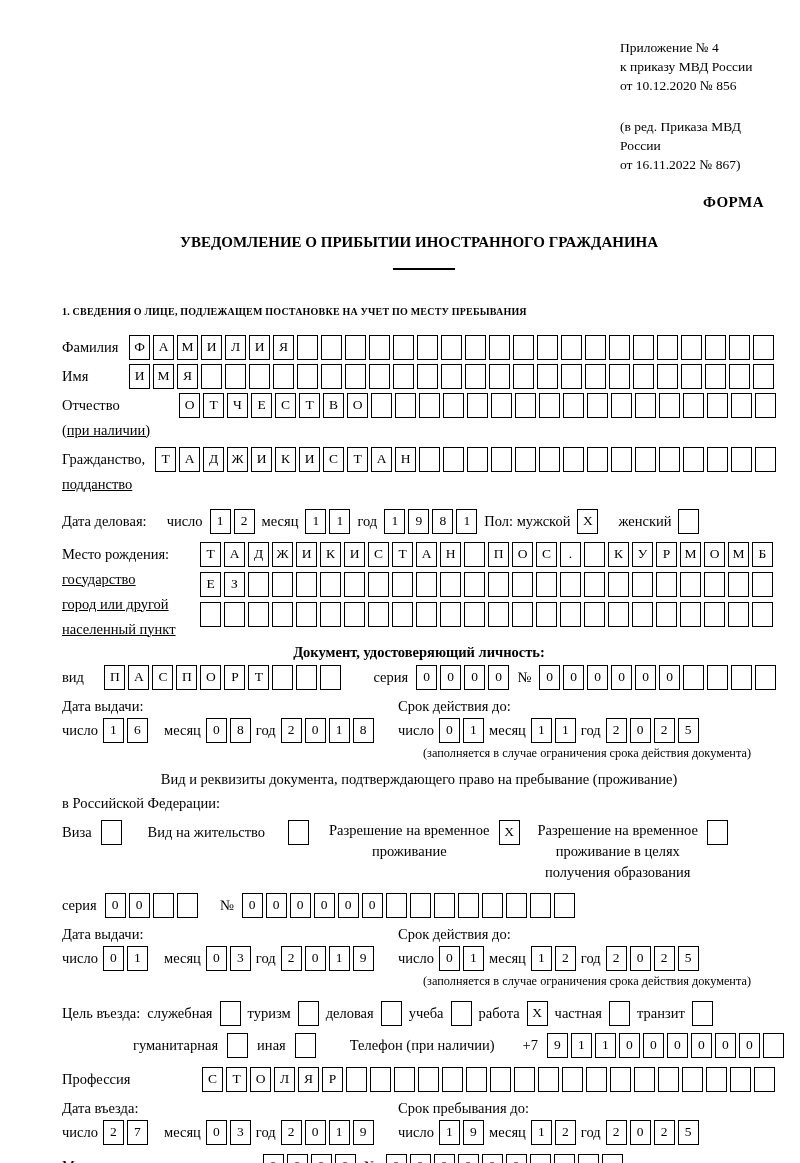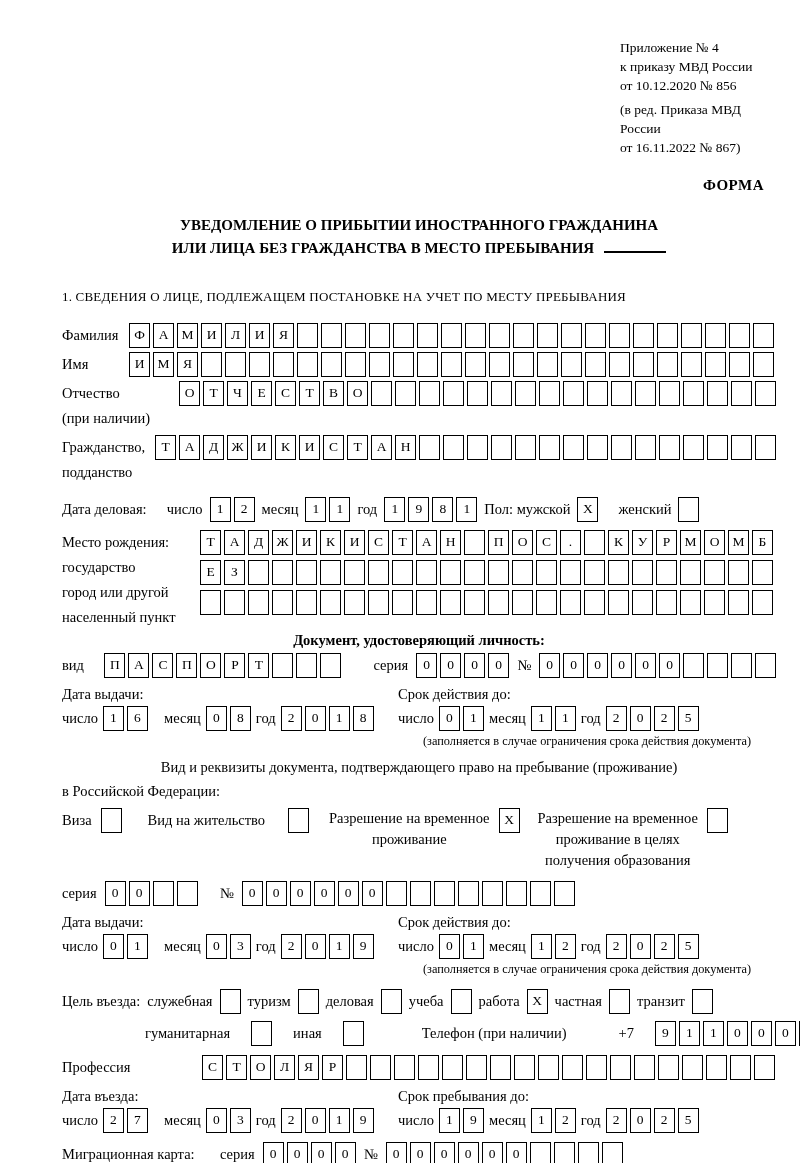--- a/index.html
+++ b/index.html
@@ -10,7 +10,7 @@
     padding:38px 24px 20px 62px;position:relative;
   }
   .appendix{margin-left:558px;line-height:19px;font-size:13.5px;}
-  .appendix .amend{margin-top:5px;}
+  .appendix .amend{margin-top:22px;}
   .form-label{ text-align:right;padding-right:12px;font-weight:bold;font-size:15px;margin-top:20px;letter-spacing:.5px;}
   .title{text-align:center;font-weight:bold;font-size:15px;line-height:1.55;margin-top:20px;}
   .blank-line{display:inline-block;width:62px;border-bottom:2px solid #000;height:.9em;margin-left:10px;vertical-align:baseline;}

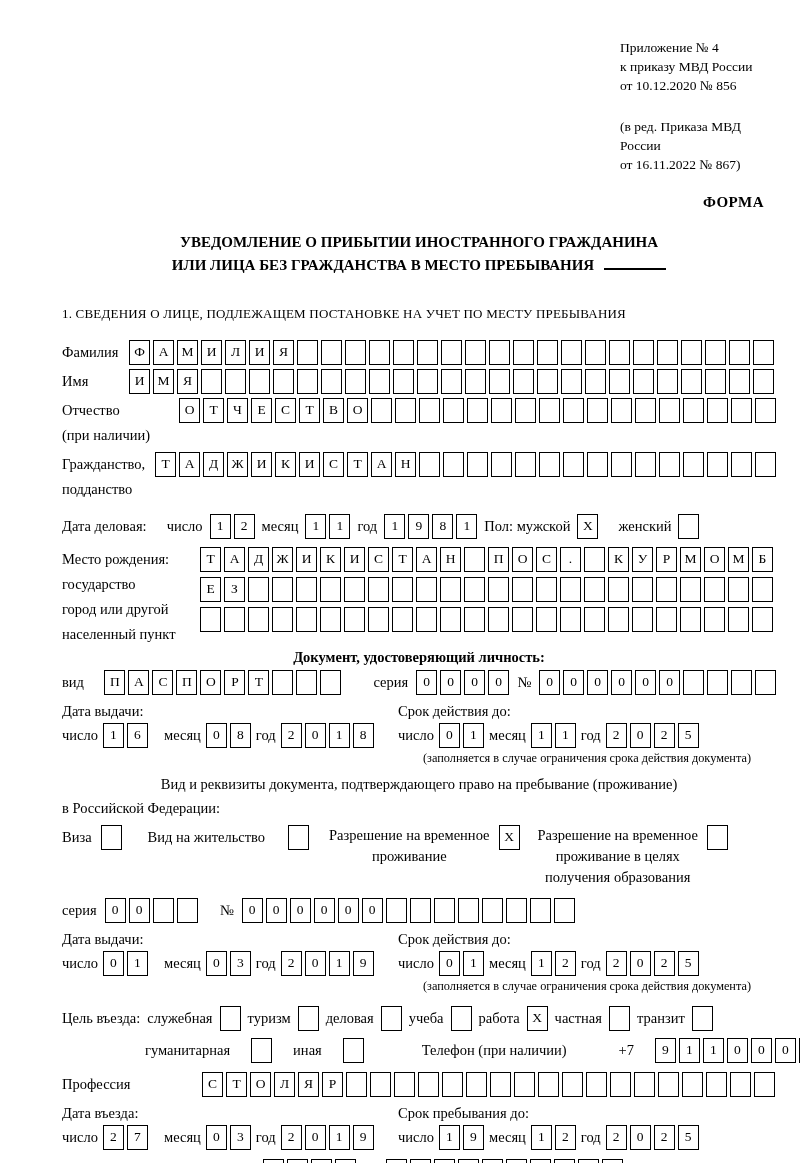--- a/index.html
+++ b/index.html
@@ -56,7 +56,7 @@
 
   <div class="title">
     <div>УВЕДОМЛЕНИЕ О ПРИБЫТИИ ИНОСТРАННОГО ГРАЖДАНИНА</div>
-    <div><span>ИЛИ ЛИЦА БЕЗ ГРАЖДАНСТВА В МЕСТО ПРЕБЫВАНИЯ</span><span class="blank-line"></span></div>
+    <div><span class="blank-line"></span></div>
   </div>
 
   <div class="sec-heading">1. СВЕДЕНИЯ О ЛИЦЕ, ПОДЛЕЖАЩЕМ ПОСТАНОВКЕ НА УЧЕТ ПО МЕСТУ ПРЕБЫВАНИЯ</div>

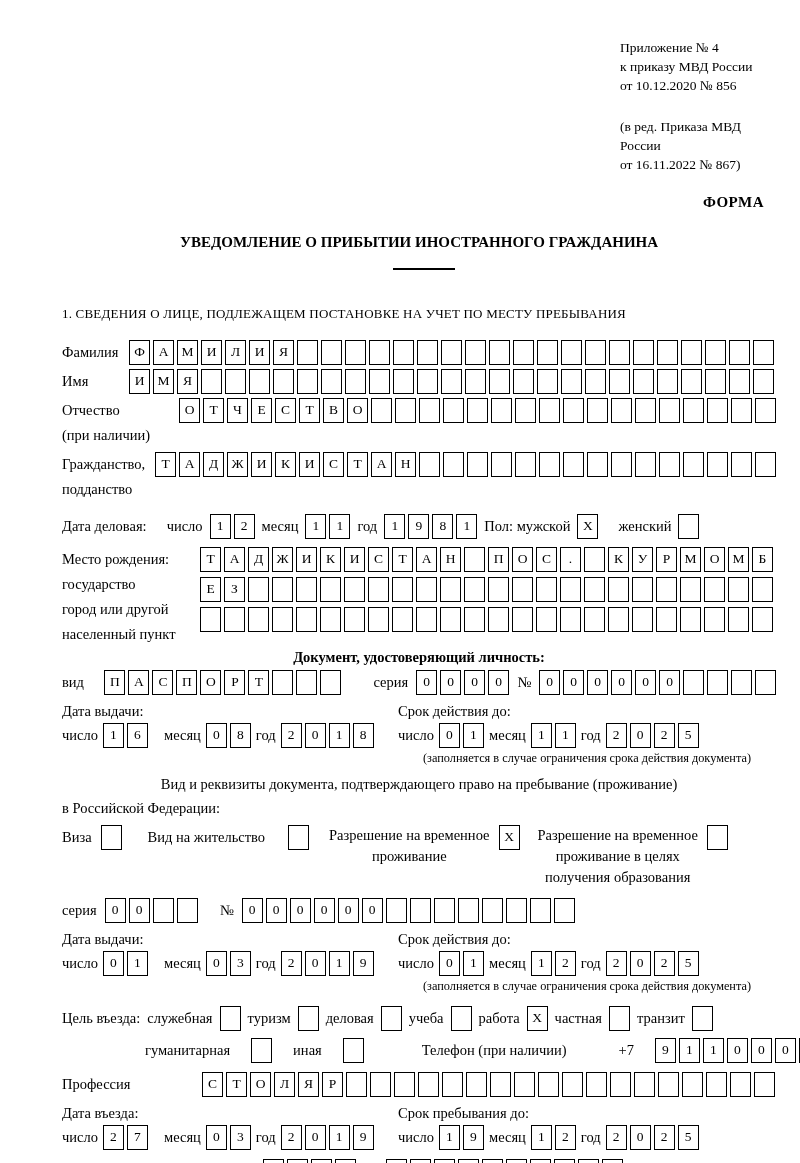--- a/index.html
+++ b/index.html
@@ -14,7 +14,7 @@
   .form-label{ text-align:right;padding-right:12px;font-weight:bold;font-size:15px;margin-top:20px;letter-spacing:.5px;}
   .title{text-align:center;font-weight:bold;font-size:15px;line-height:1.55;margin-top:20px;}
   .blank-line{display:inline-block;width:62px;border-bottom:2px solid #000;height:.9em;margin-left:10px;vertical-align:baseline;}
-  .sec-heading{font-weight:normal;font-size:13px;margin-top:28px;letter-spacing:.2px;}
+  .sec-heading{font-weight:bold;font-size:10px;margin-top:28px;letter-spacing:.2px;}
   .frow{display:flex;align-items:flex-start;margin-top:4px;}
   .flabel{flex-shrink:0;line-height:25px;}
   .flabel .l2{display:block;}

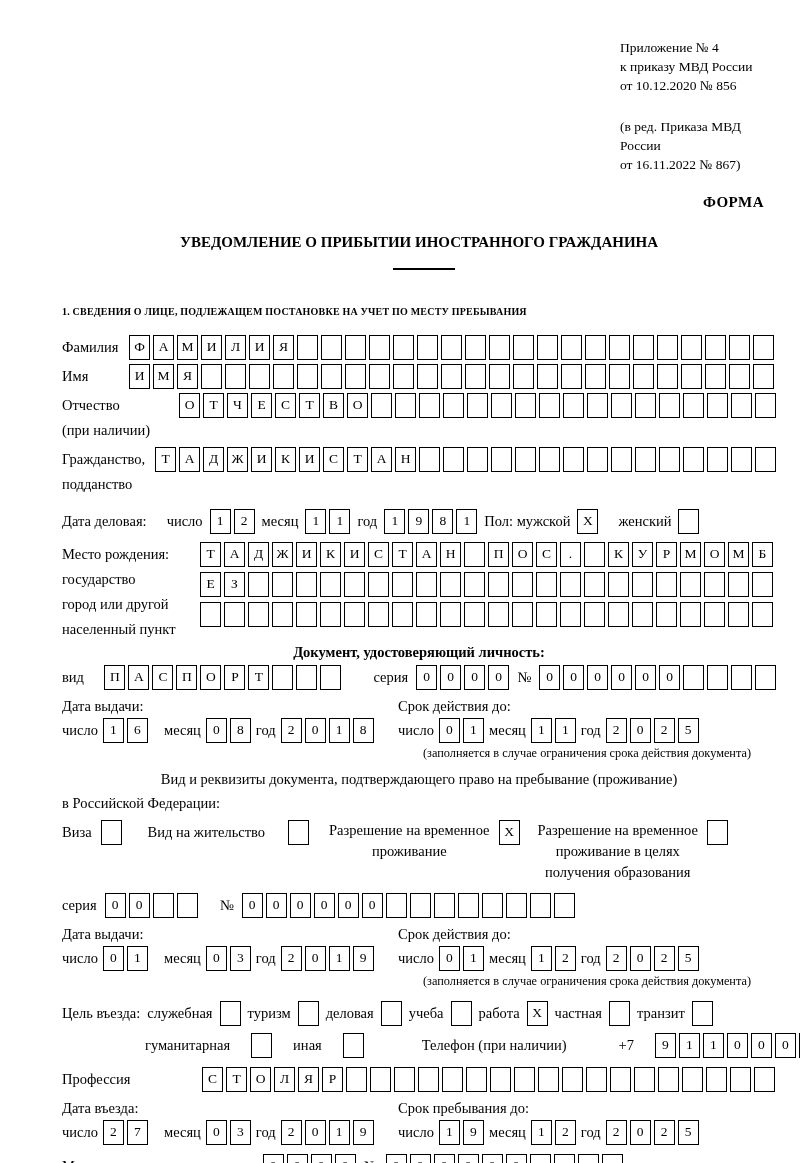--- a/index.html
+++ b/index.html
@@ -17,7 +17,7 @@
   .sec-heading{font-weight:bold;font-size:10px;margin-top:28px;letter-spacing:.2px;}
   .frow{display:flex;align-items:flex-start;margin-top:4px;}
   .flabel{flex-shrink:0;line-height:25px;}
-  .flabel .l2{display:block;}
+  .flabel .l2{display:block;text-decoration:underline;}
   .w67{width:67px;} .w117{width:117px;} .w93{width:93px;} .w138{width:138px;} .w140{width:140px;} .w150{width:150px;}
   .cells{display:flex;gap:3px;flex-wrap:nowrap;}
   .cells-col{display:flex;flex-direction:column;gap:5px;}

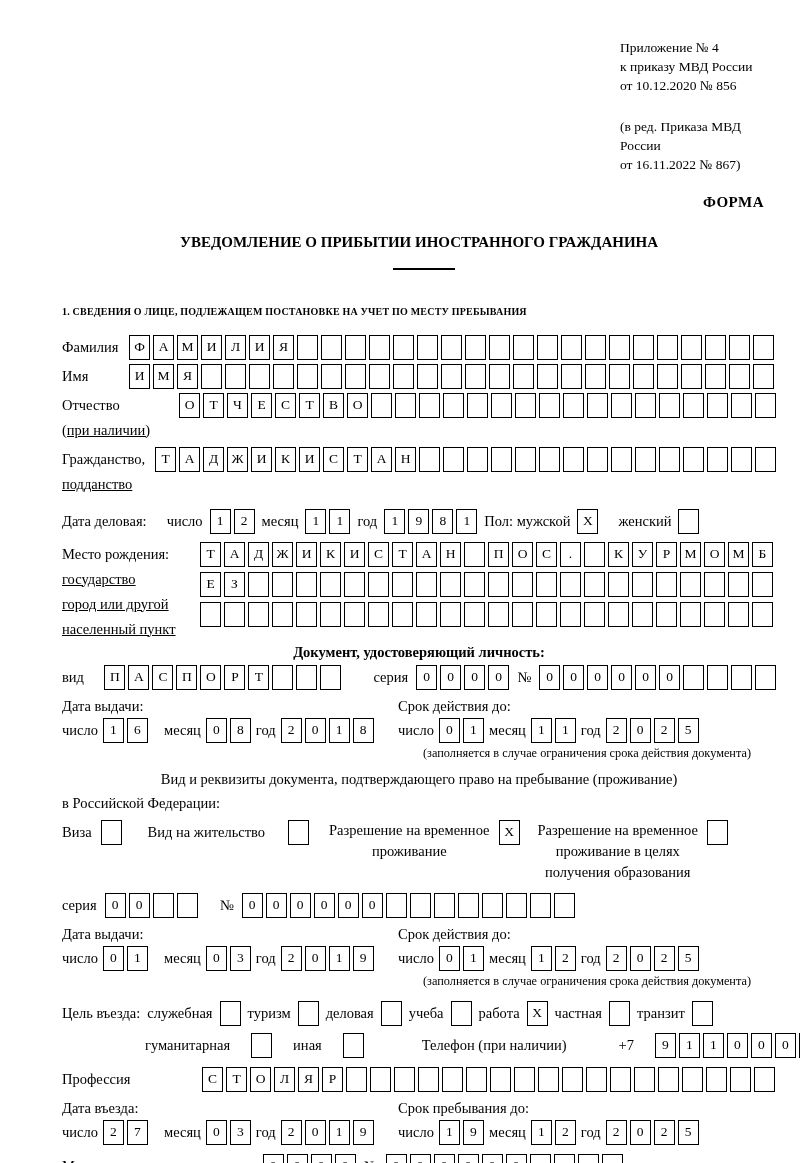--- a/index.html
+++ b/index.html
@@ -524,7 +524,7 @@
     <span class="cell"></span>
   </div>
 
-  <div class="frow" style="margin-top:7px;gap:21px;align-items:flex-end;">
+  <div class="frow" style="margin-top:7px;gap:9px;align-items:flex-end;">
     <span style="width:62px;flex-shrink:0;"></span>
     <span class="inline-lbl">гуманитарная</span>
     <span class="cell"></span>

